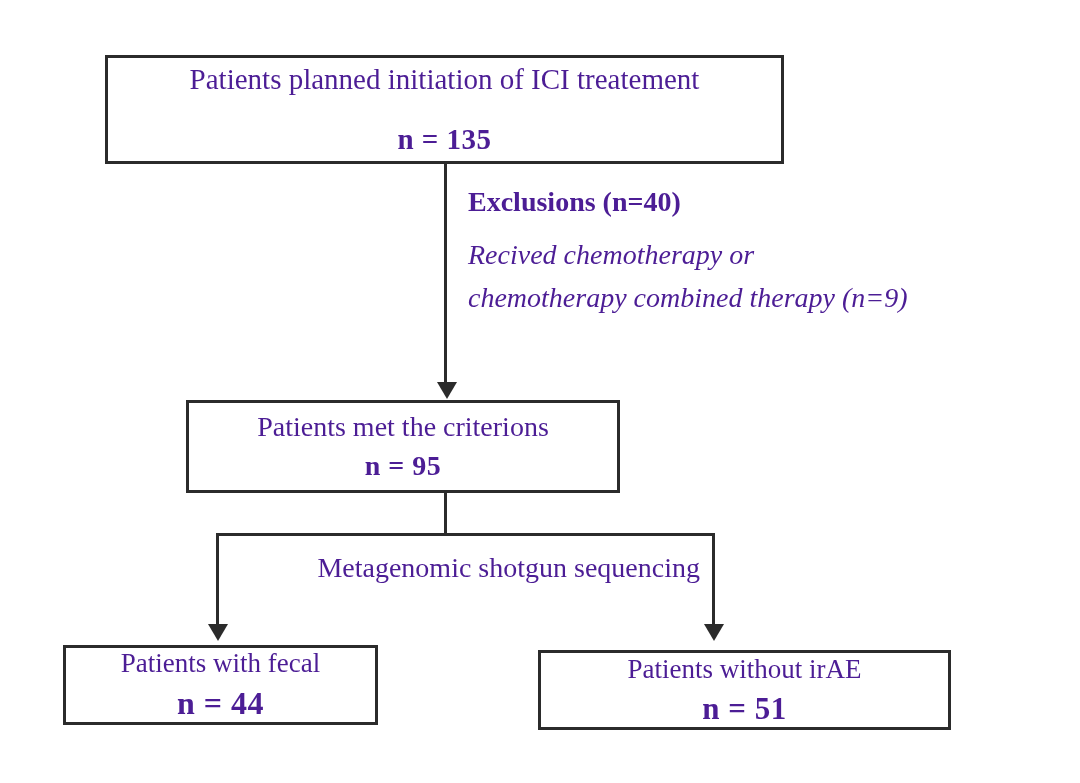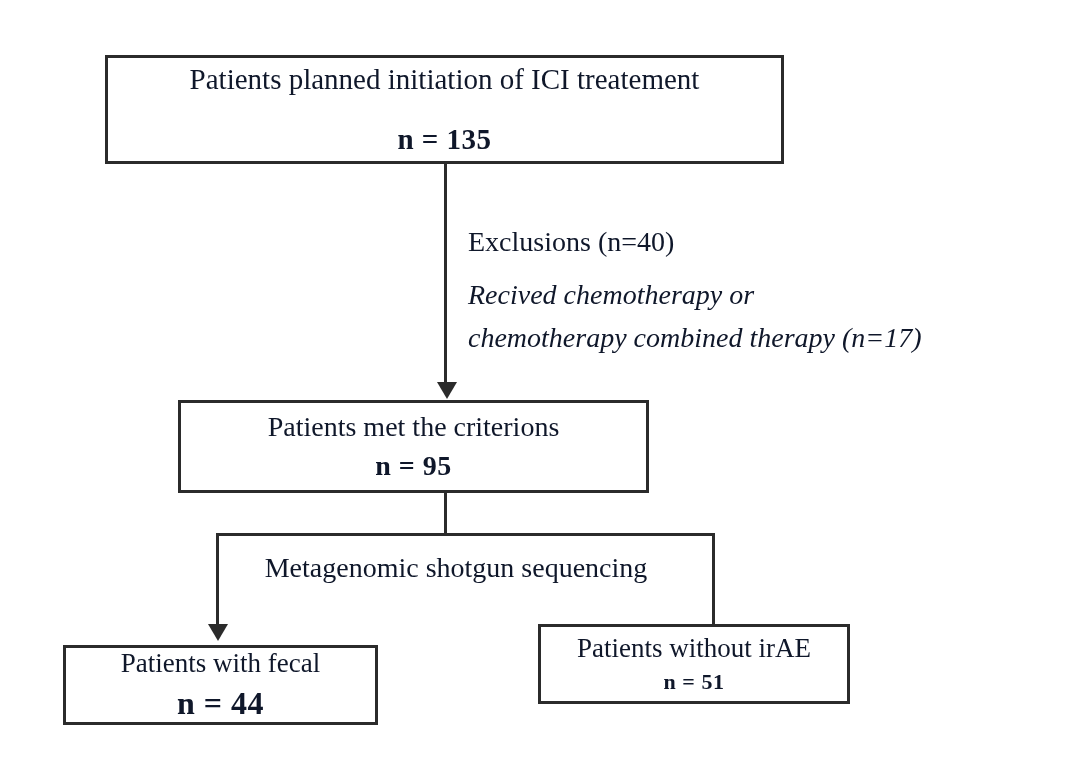--- a/index.html
+++ b/index.html
@@ -13,7 +13,7 @@
     height: 783px;
     background: #ffffff;
     font-family: "Liberation Serif", "DejaVu Serif", serif;
-    color: #0f172a;
+    color: #4c1d95;
     overflow: hidden;
   }
 

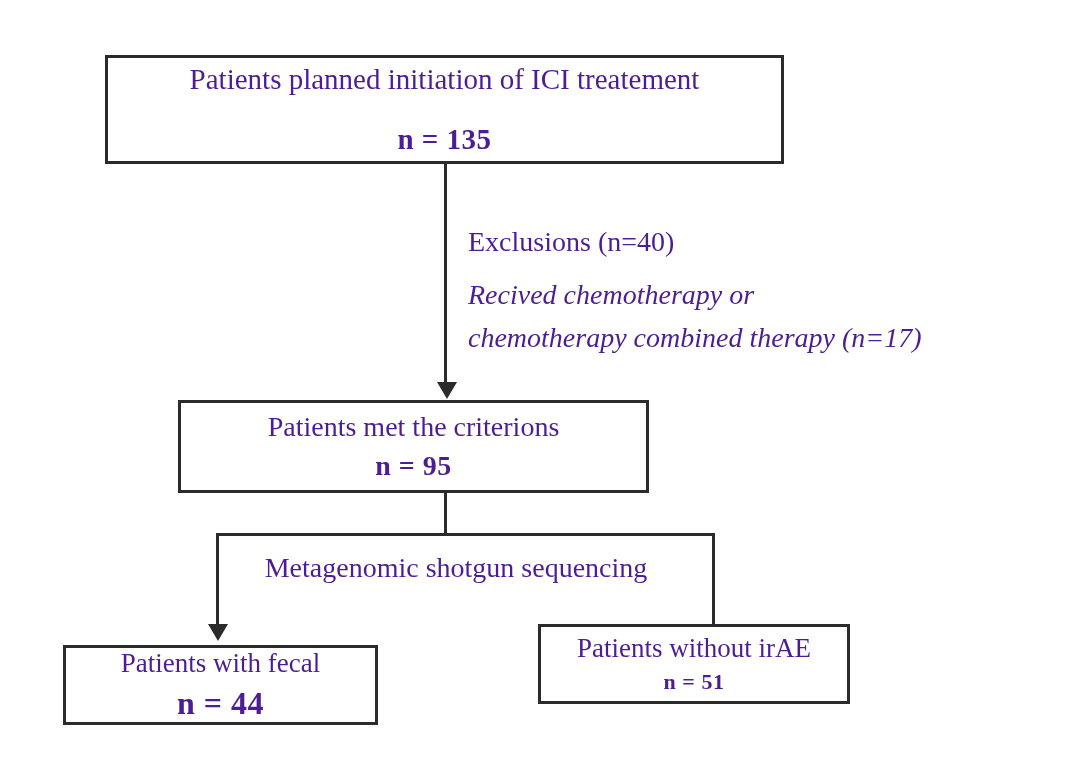--- a/index.html
+++ b/index.html
@@ -104,10 +104,9 @@
   }
   #exclusions .excl-head {
     font-size: 28px;
-    font-weight: normal;
+    font-weight: bold;
     white-space: nowrap;
     margin-bottom: 16px;
-    margin-top: 40px;
   }
   #exclusions .excl-line {
     font-size: 28px;

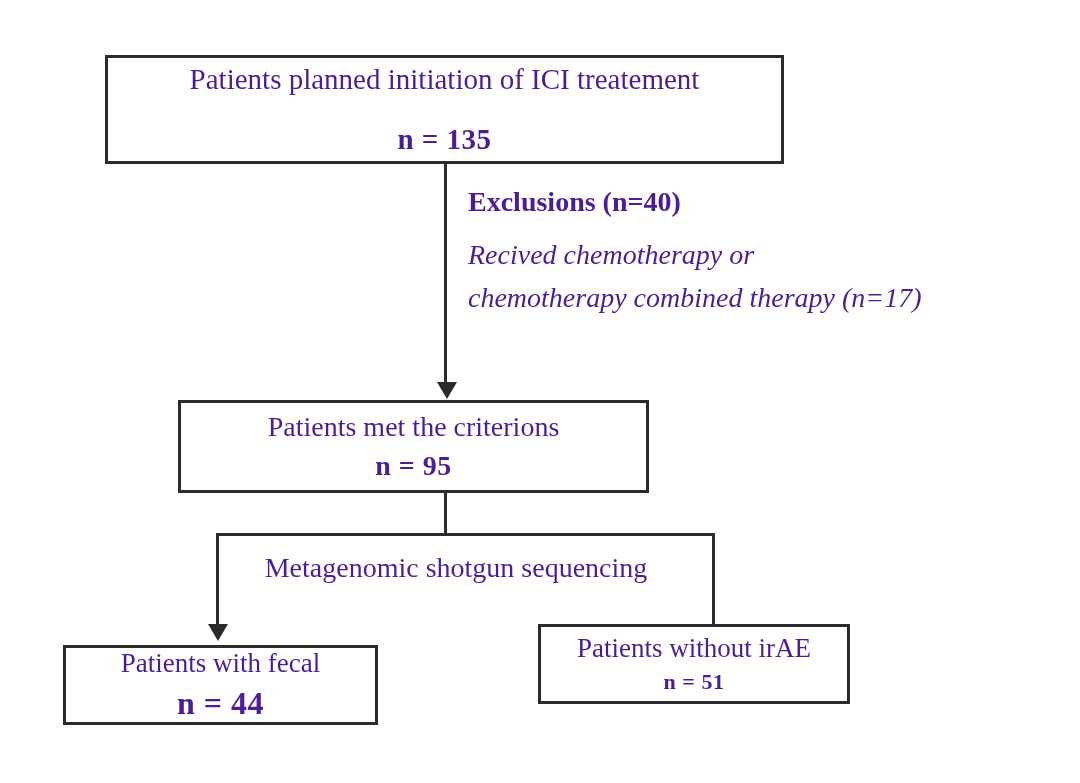--- a/index.html
+++ b/index.html
@@ -156,7 +156,7 @@
   <div id="exclusions">
     <div class="excl-head">Exclusions (n=40)</div>
     <div class="excl-line">Recived chemotherapy or</div>
-    <div class="excl-line">chemotherapy combined therapy (n=17)</div>
+    <div class="excl-line">chemotherapy combined therapy (n=9)</div>
     <div class="excl-gap"></div>
   </div>
 

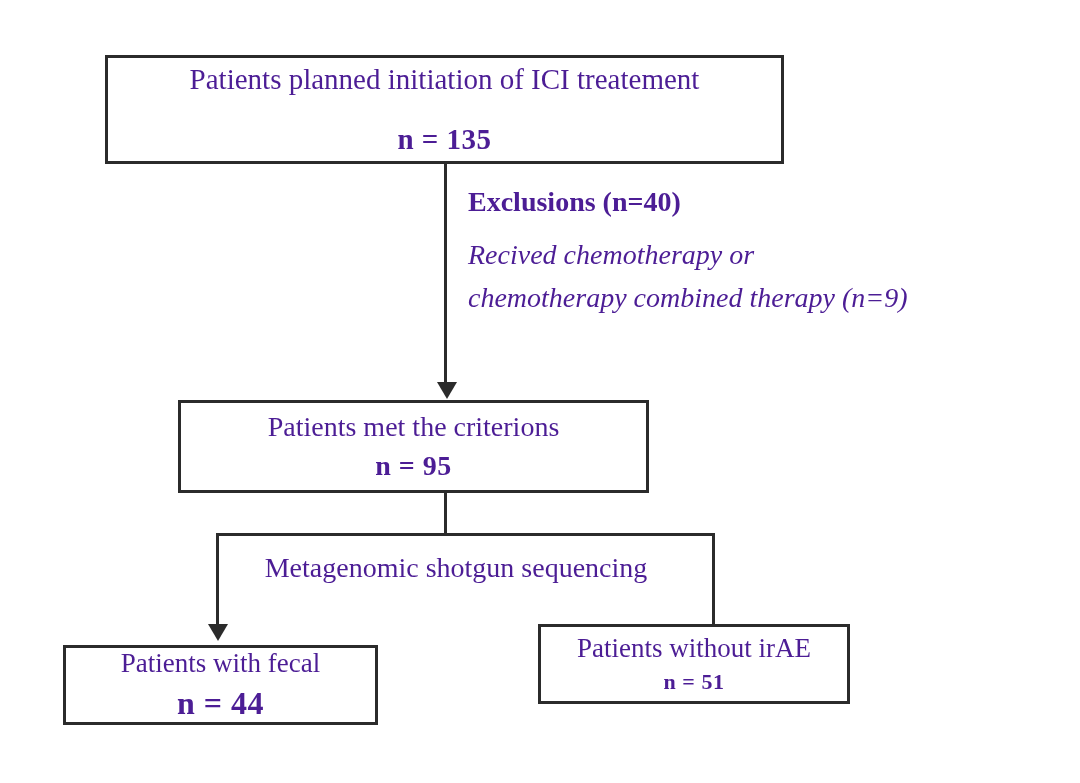--- a/index.html
+++ b/index.html
@@ -47,7 +47,7 @@
   #node-top .title { font-size: 29px; }
   #node-top .count { font-size: 29px; margin-top: 24px; }
 
-  #node-criteria { left: 178px; top: 400px; width: 471px; height: 93px; }
+  #node-criteria { left: 186px; top: 400px; width: 434px; height: 93px; }
   #node-criteria .title { font-size: 28px; }
   #node-criteria .count { font-size: 28px; }
 

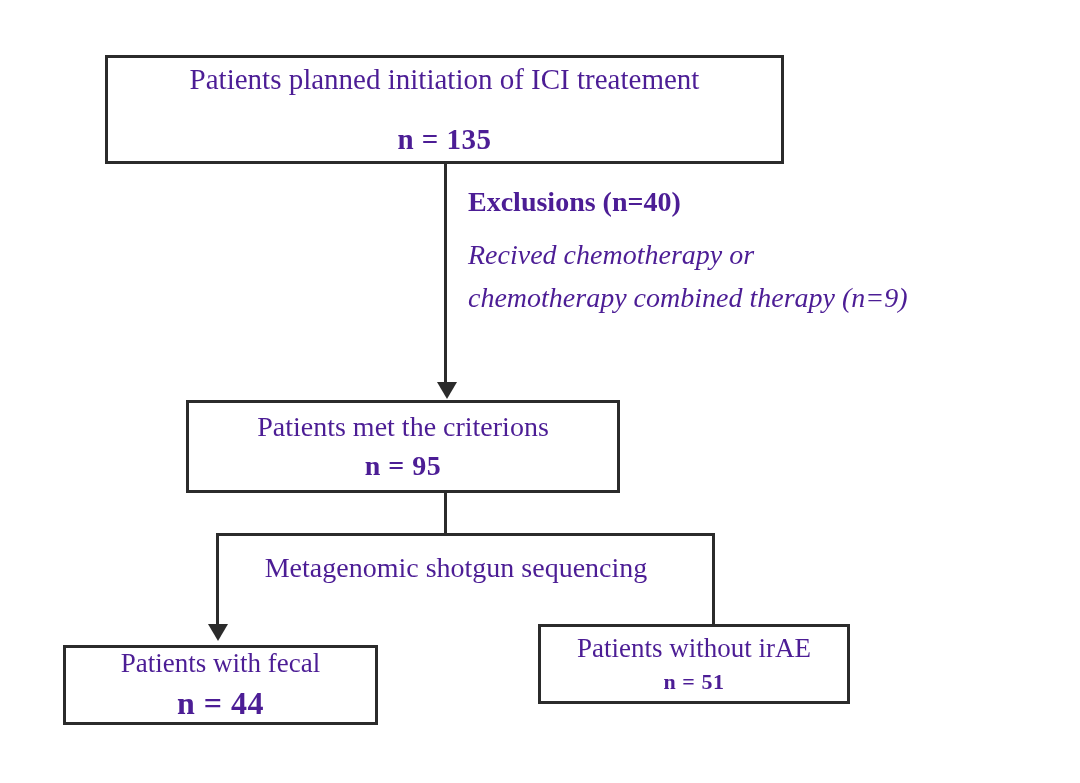--- a/index.html
+++ b/index.html
@@ -119,10 +119,10 @@
 
   #seq-label {
     position: absolute;
-    left: 220px;
+    left: 228px;
     top: 550px;
     width: 472px;
-    text-align: center;
+    text-align: right;
     line-height: 1.28;
   }
   #seq-label .seq-line {

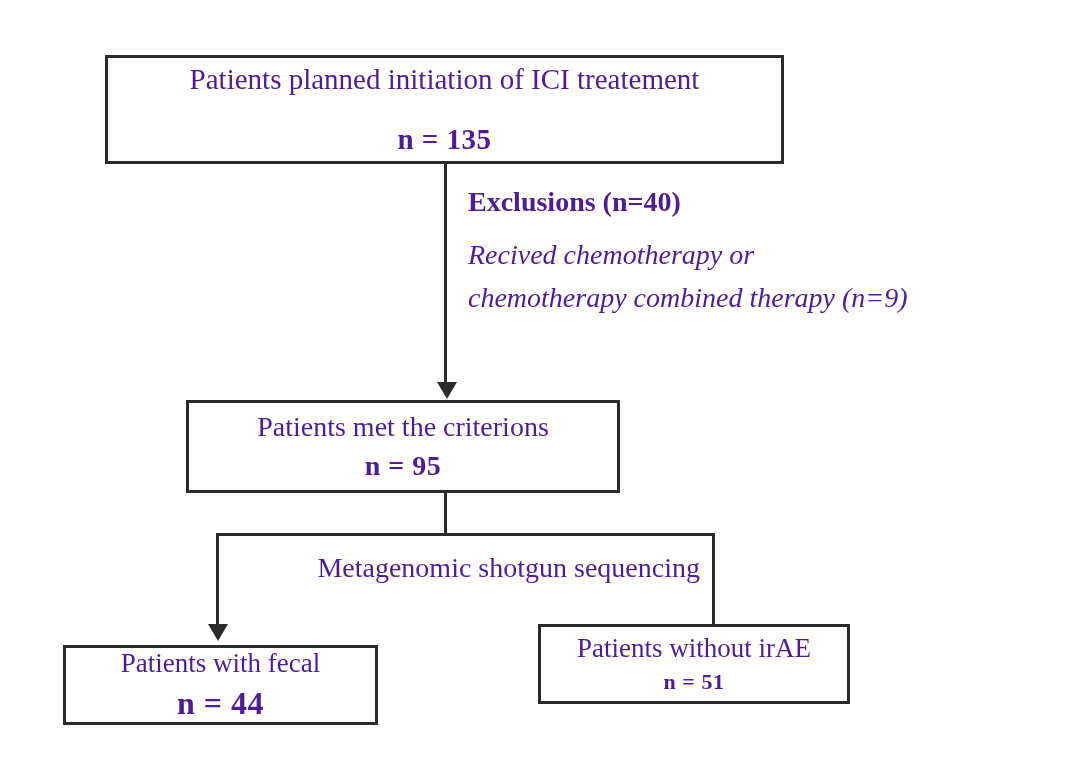--- a/index.html
+++ b/index.html
@@ -55,7 +55,7 @@
   #node-irae-yes .title { font-size: 27px; }
   #node-irae-yes .count { font-size: 32px; }
 
-  #node-irae-no  { left: 538px; top: 624px; width: 312px; height: 80px; }
+  #node-irae-no  { left: 538px; top: 650px; width: 413px; height: 80px; }
   #node-irae-no .title { font-size: 27px; }
   #node-irae-no .count { font-size: 22px; text-align: center; }
 

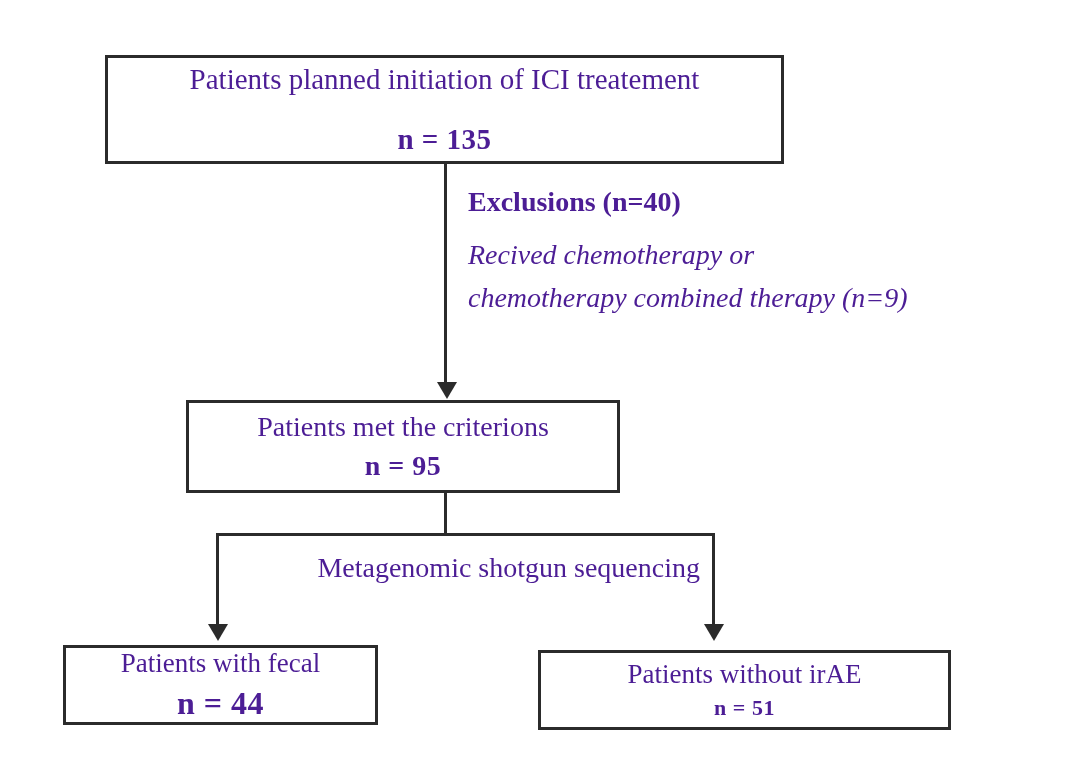--- a/index.html
+++ b/index.html
@@ -57,7 +57,7 @@
 
   #node-irae-no  { left: 538px; top: 650px; width: 413px; height: 80px; }
   #node-irae-no .title { font-size: 27px; }
-  #node-irae-no .count { font-size: 22px; text-align: center; }
+  #node-irae-no .count { font-size: 31px; text-align: center; }
 
   
   .vline {

